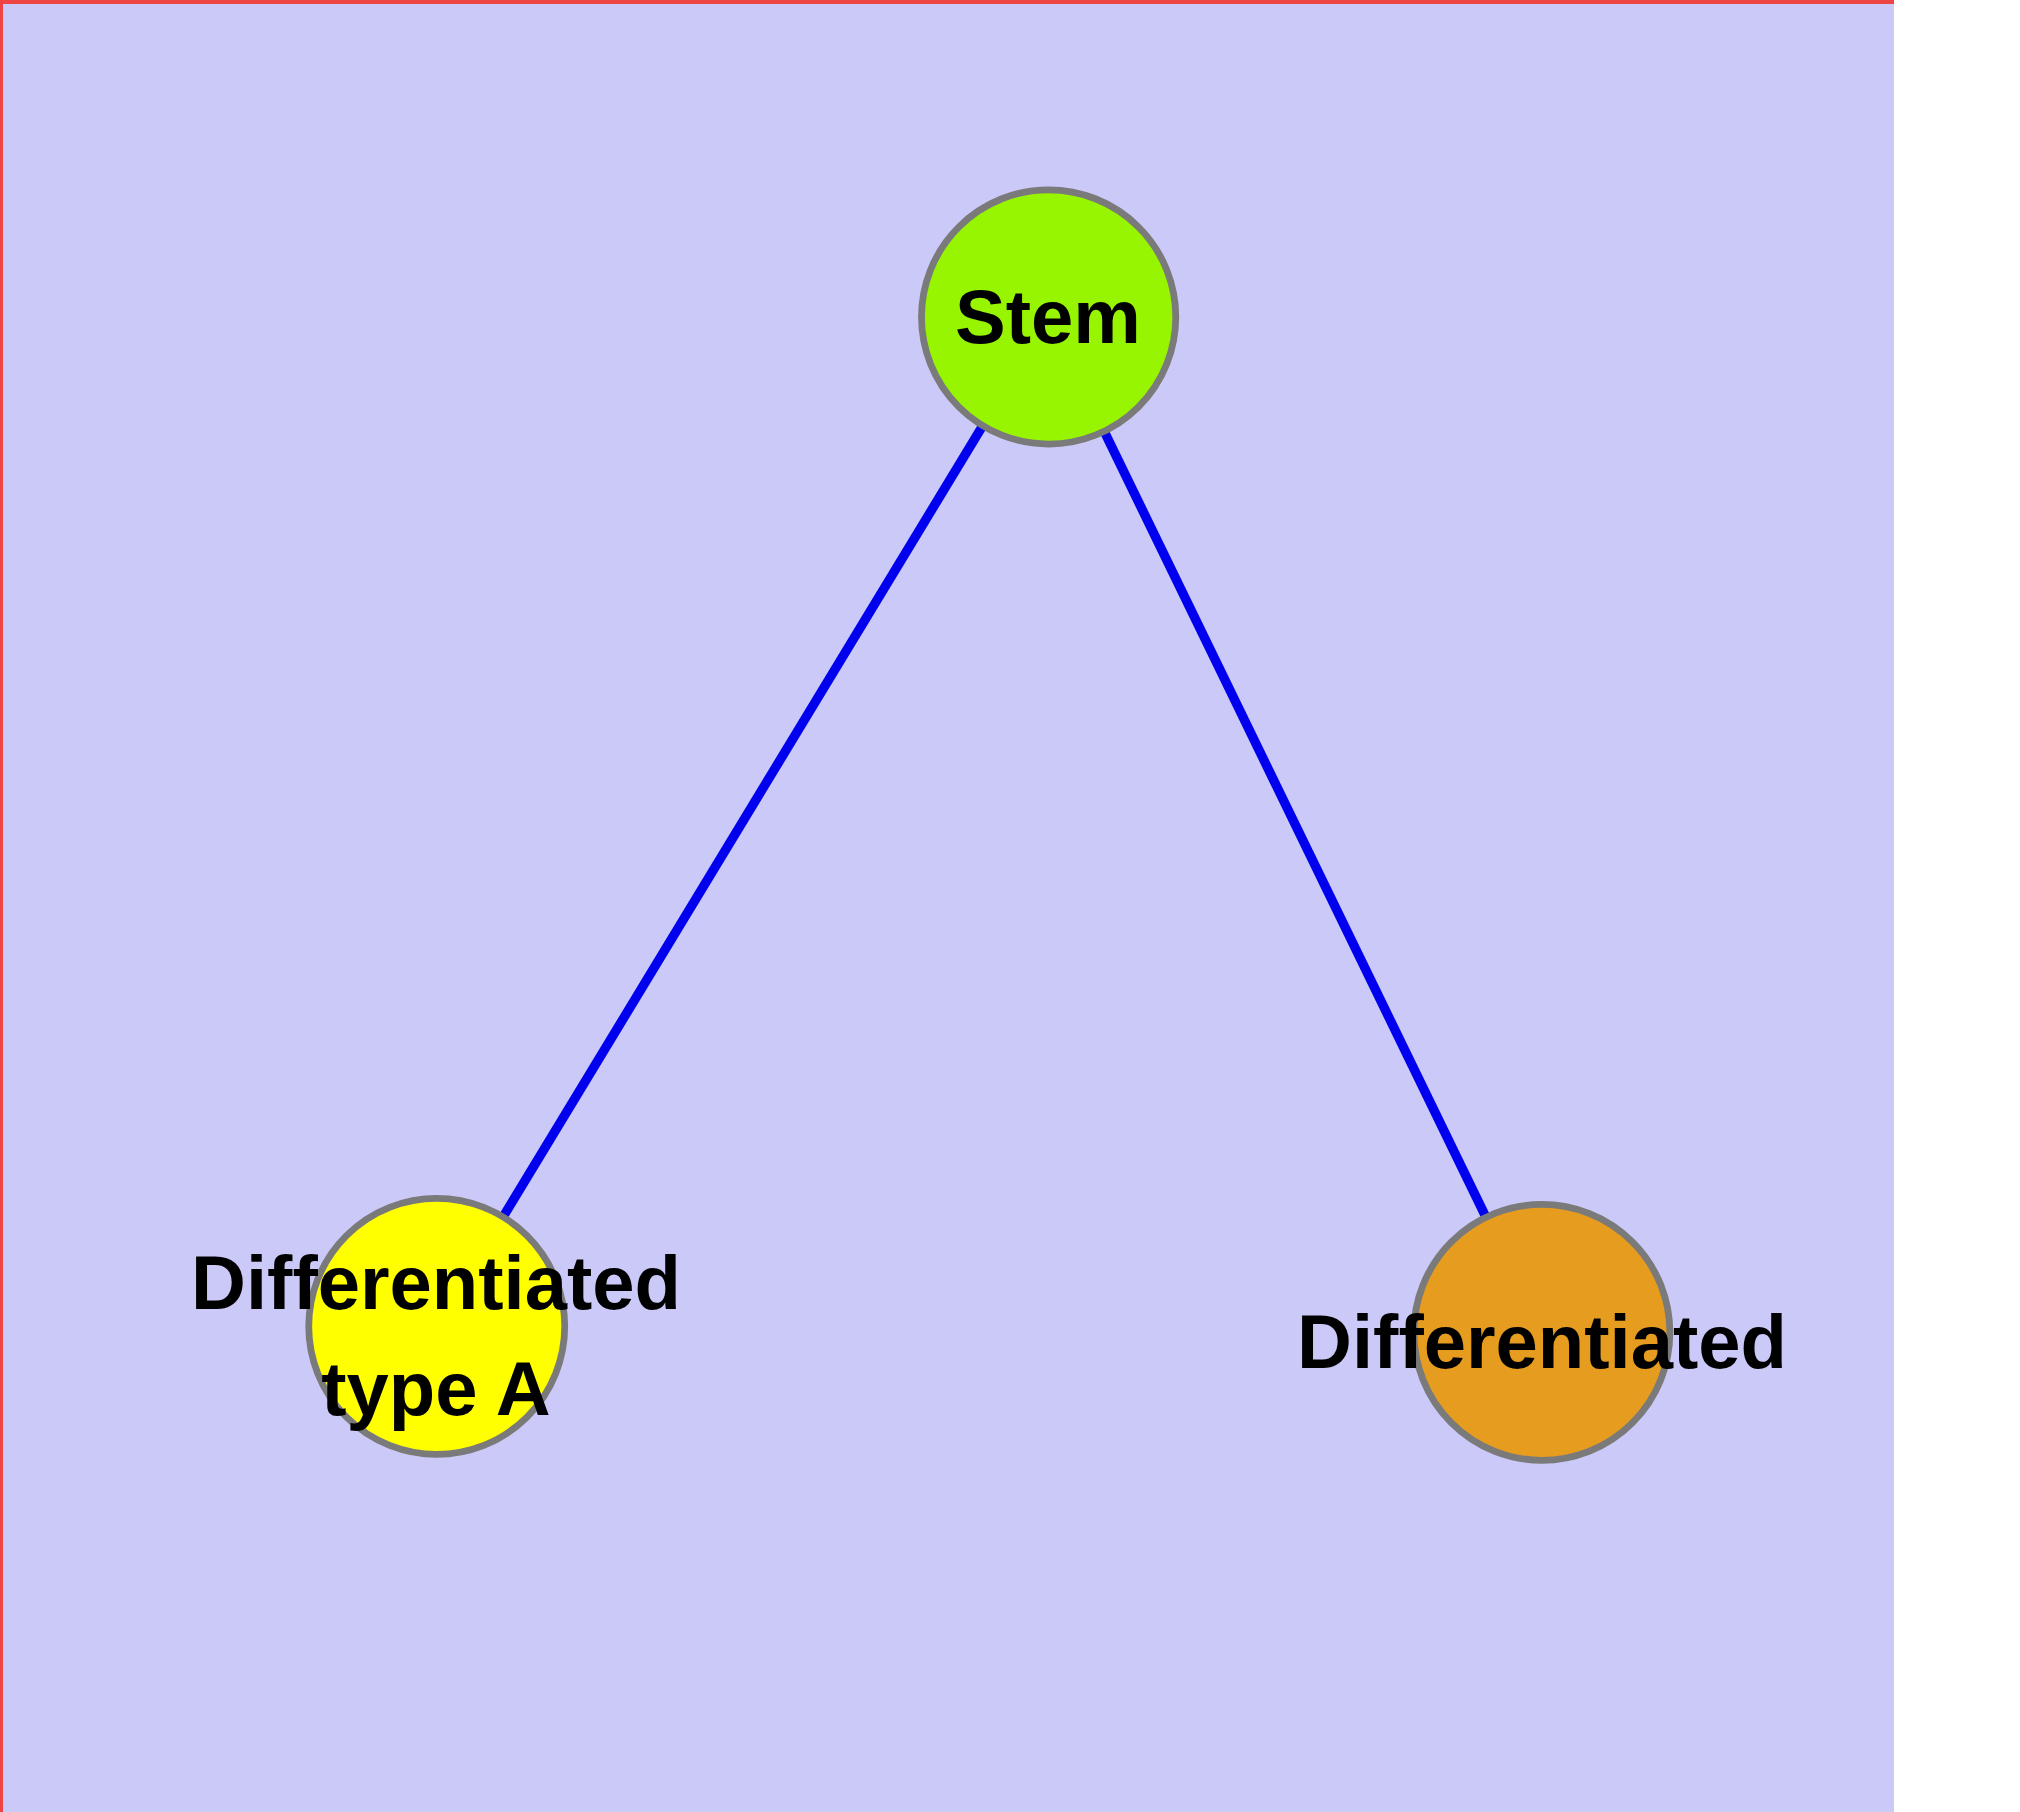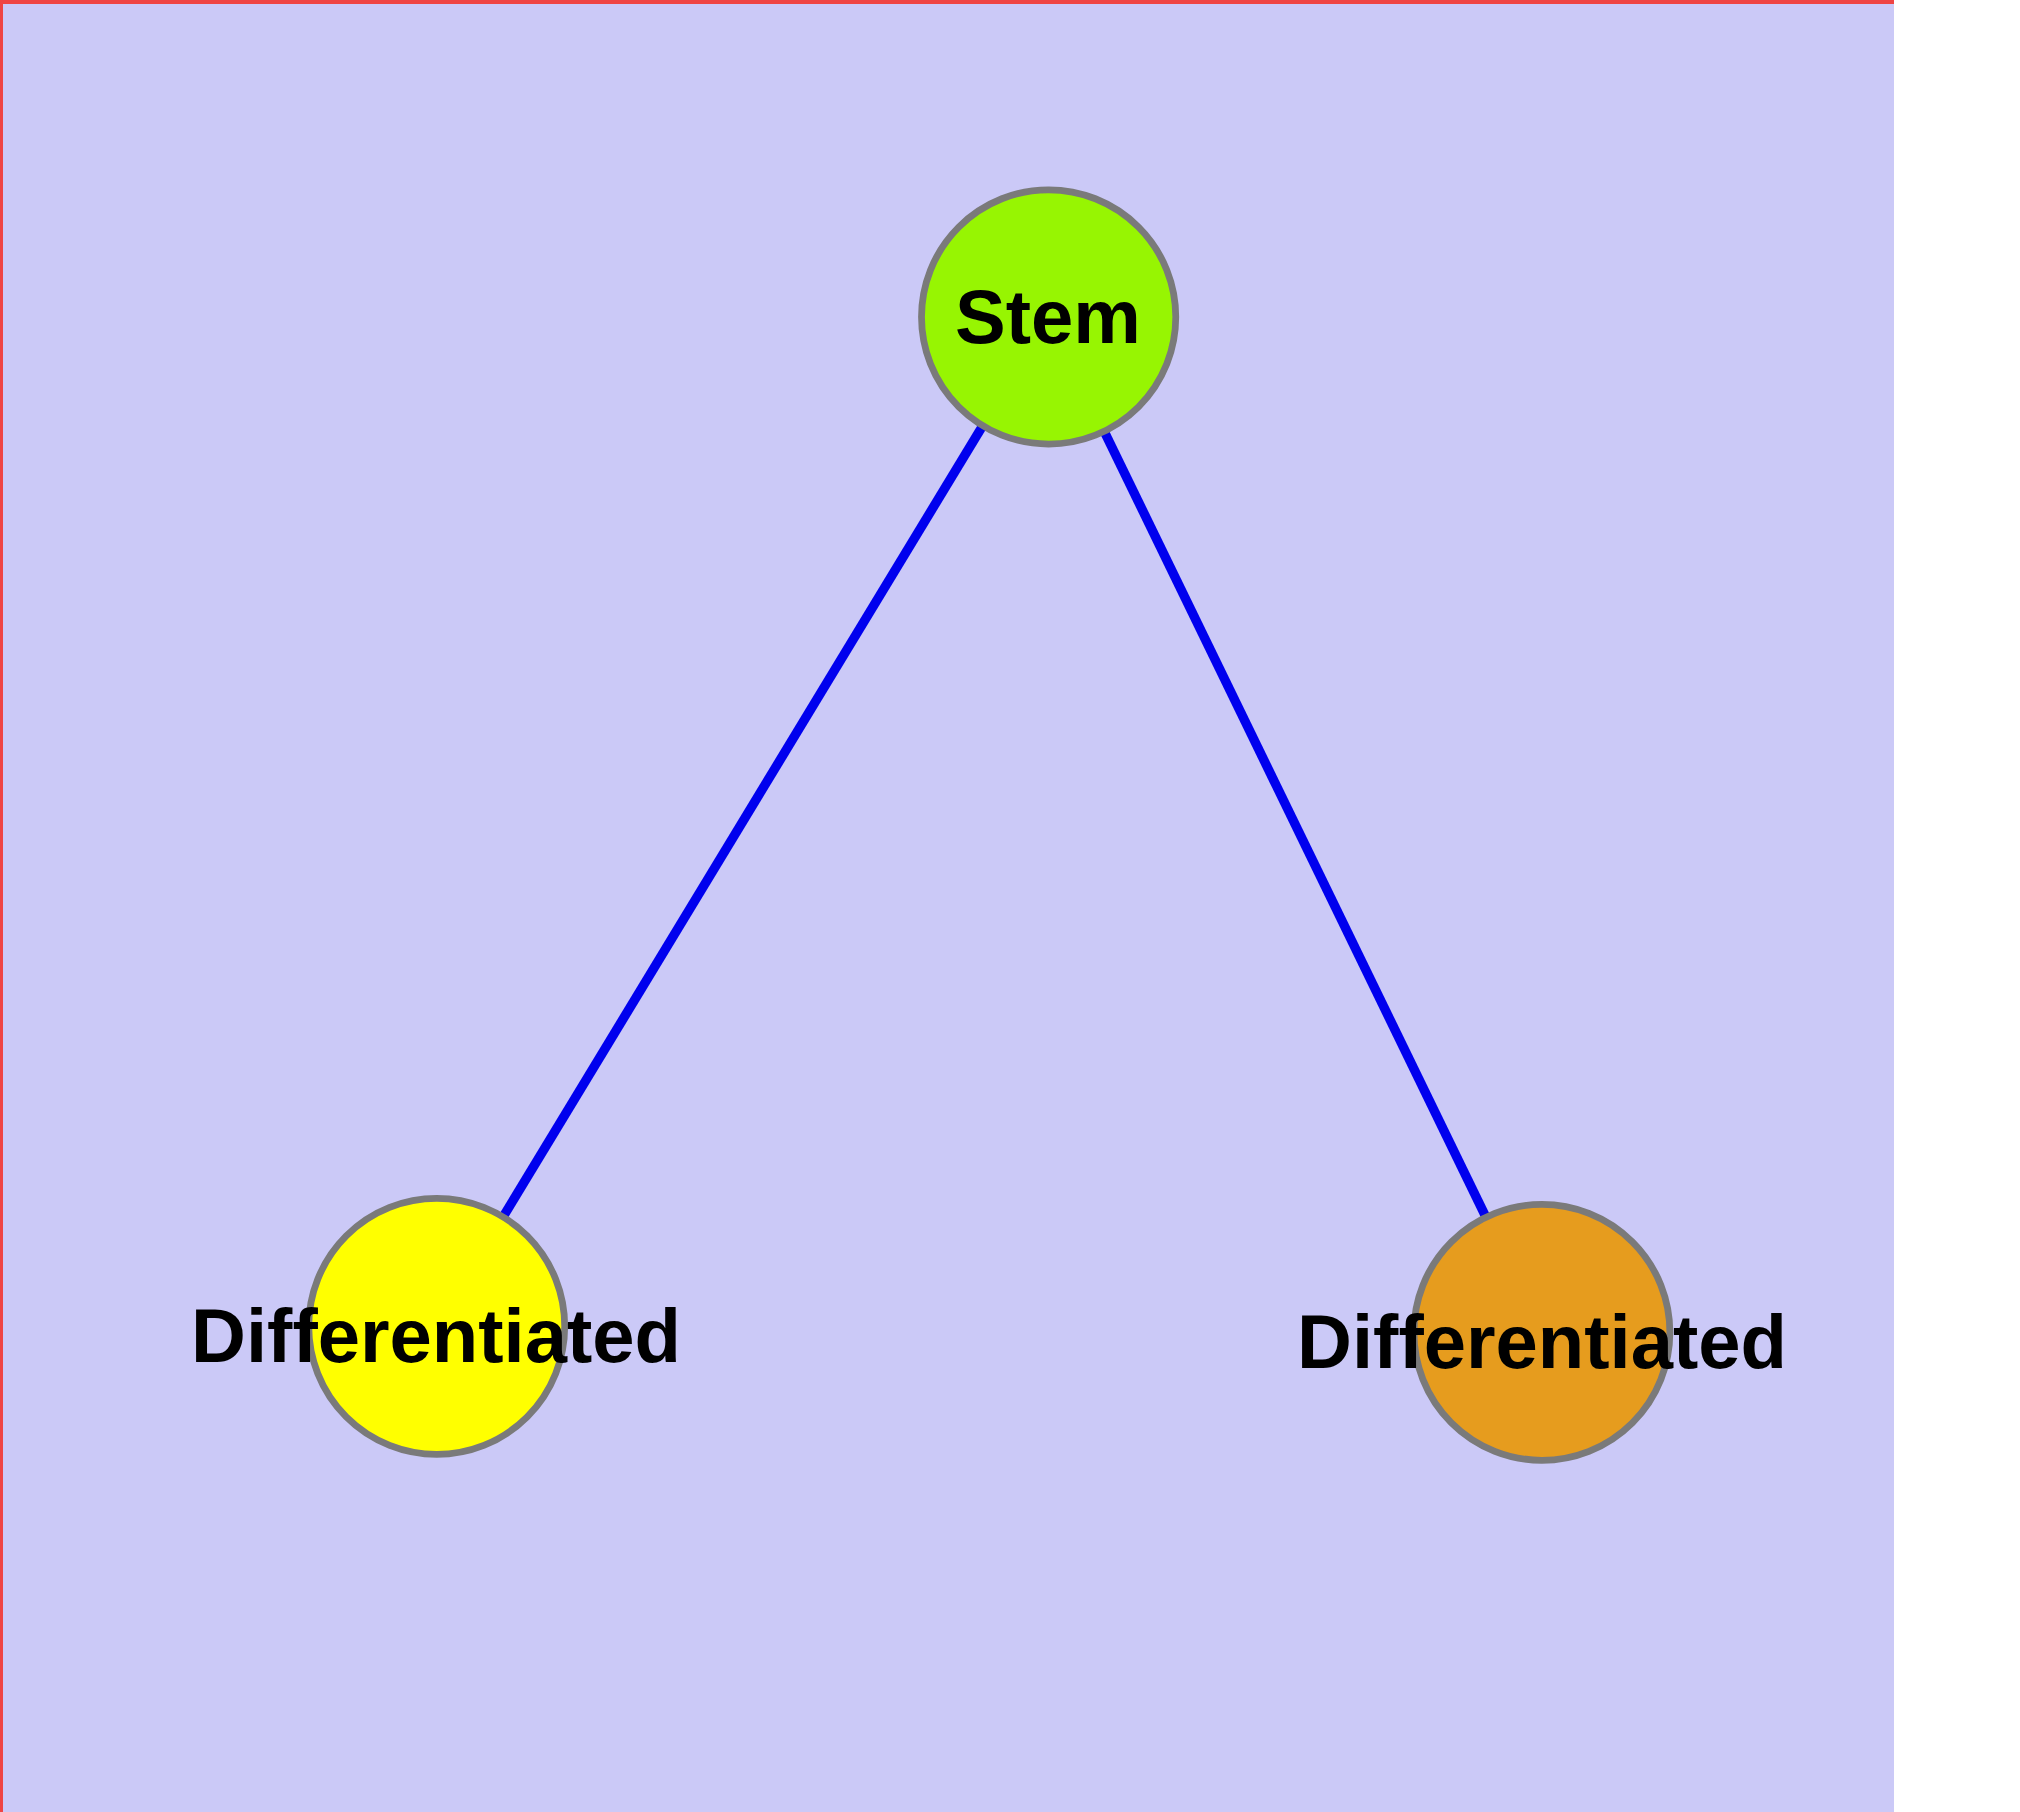--- a/index.html
+++ b/index.html
@@ -83,6 +83,7 @@
 
   <div class="node-label two-line" style="left: 436px; top: 1326px;">
     <span class="label-line">Differentiated</span>
+    <span class="label-line">type A</span>
   </div>
 
   <div class="node-label two-line" style="left: 1542px; top: 1332px;">

